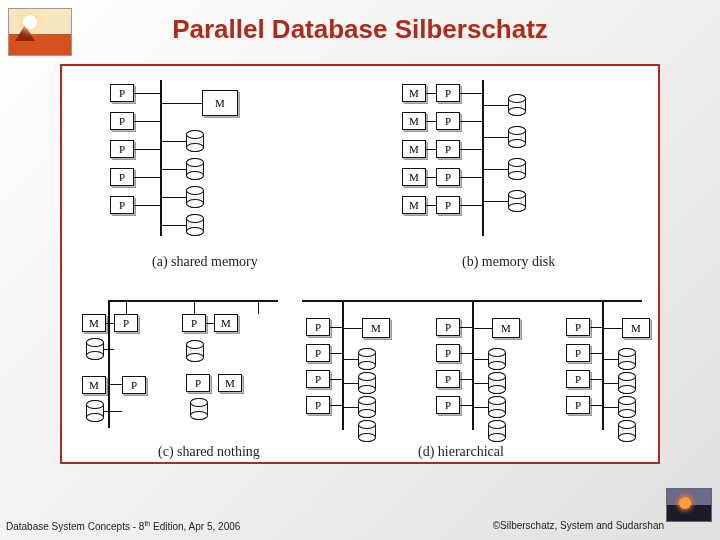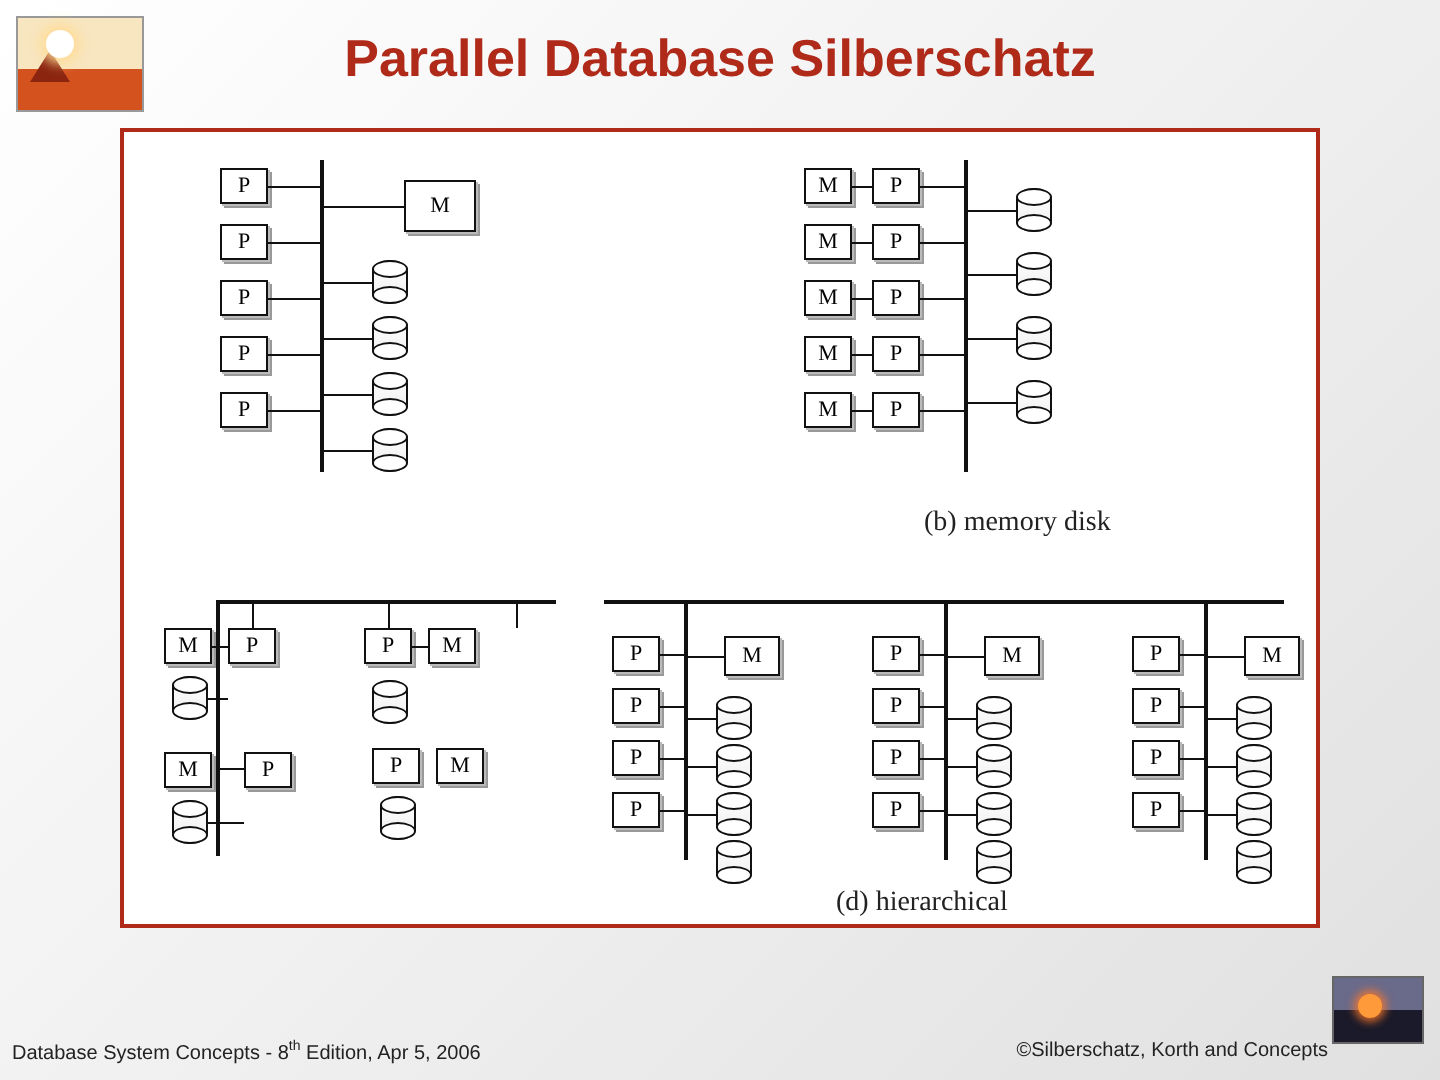--- a/index.html
+++ b/index.html
@@ -82,6 +82,7 @@
   <div class="wire" style="left:100px; top:131px; width:24px; height:1px;"></div>
   <div class="disk" style="left:124px; top:148px;"></div>
   <div class="wire" style="left:100px; top:159px; width:24px; height:1px;"></div>
+  <div class="caption cap-a">(a) shared memory</div>
 
   <div class="busV" style="left:420px; top:14px; height:156px;"></div>
   <div class="mbox" style="left:340px; top:18px;">M</div>

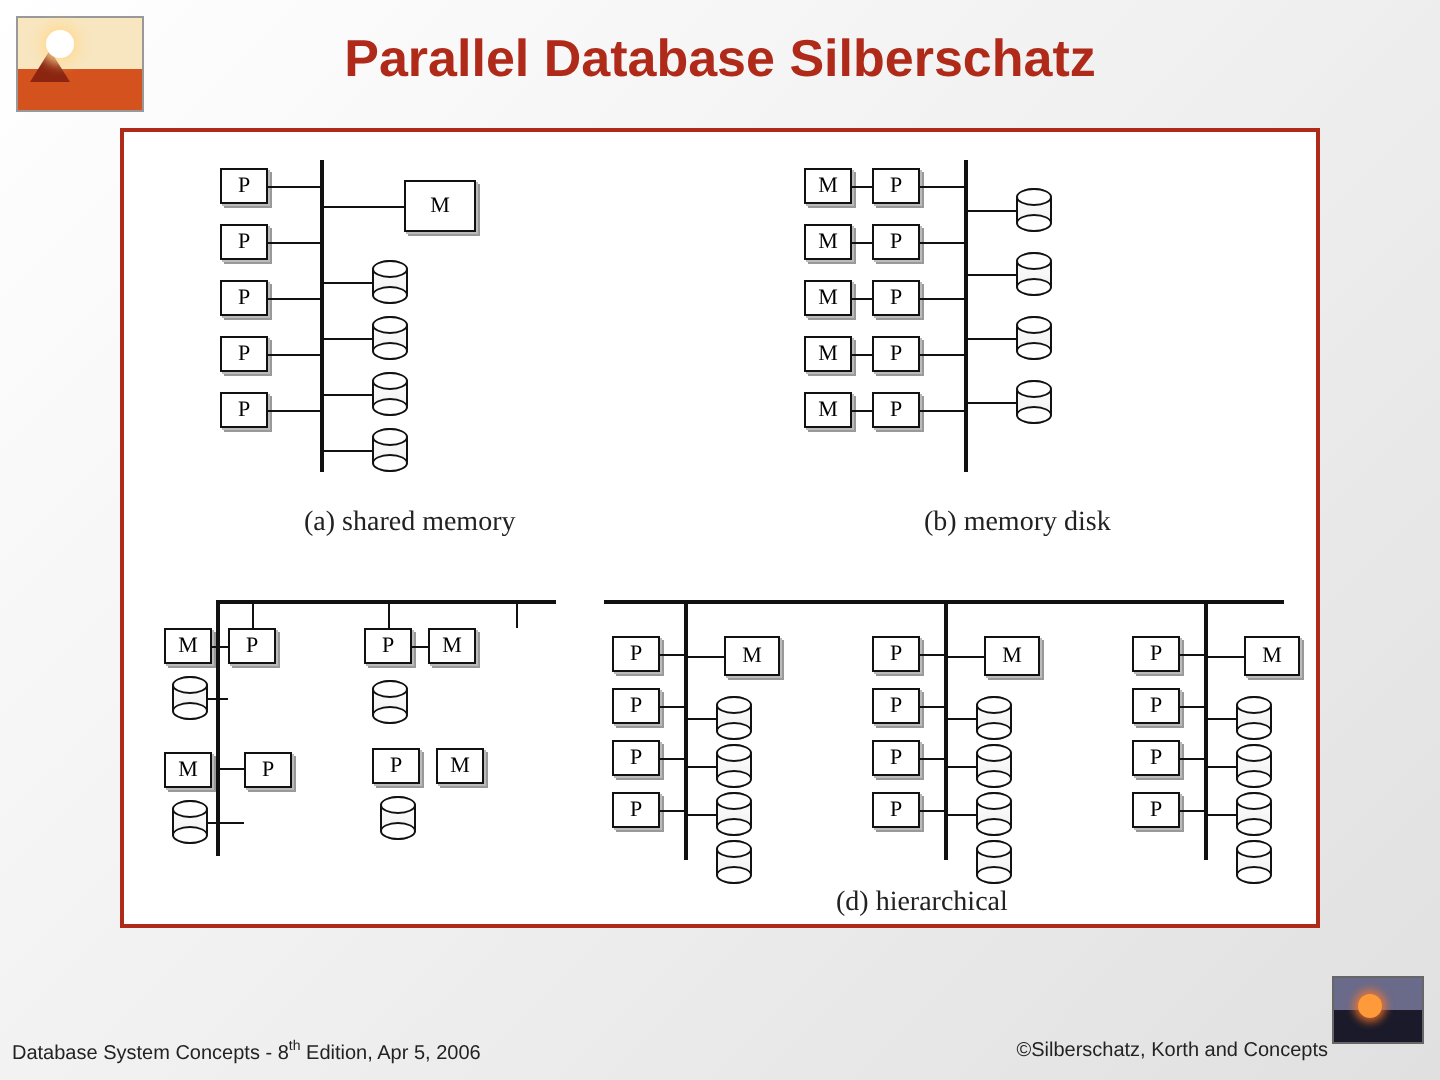--- a/index.html
+++ b/index.html
@@ -141,6 +141,7 @@
   <div class="pbox" style="left:124px; top:308px;">P</div>
   <div class="mbox" style="left:156px; top:308px;">M</div>
   <div class="disk" style="left:128px; top:332px;"></div>
+  <div class="caption cap-c">(c) shared nothing</div>
 
   <div class="busH" style="left:240px; top:234px; width:340px;"></div>
 

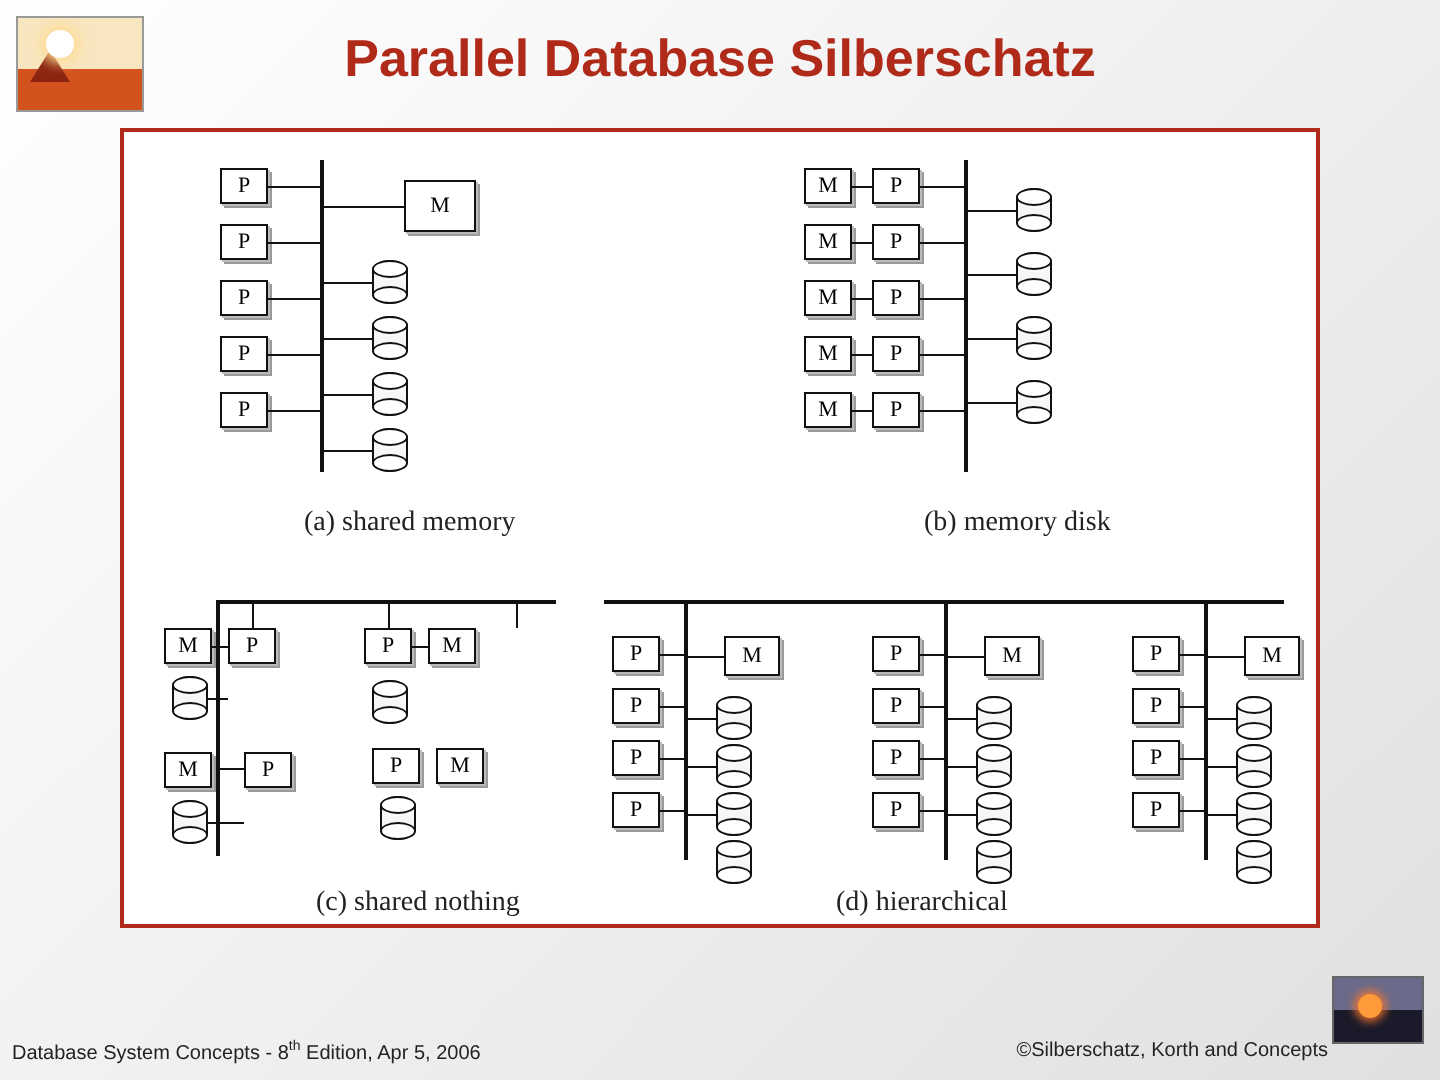--- a/index.html
+++ b/index.html
@@ -209,7 +209,7 @@
   <span class="f-left">
     <span>Database System Concepts - 8</span><sup>th</sup><span> Edition, Apr 5, 2006</span>
   </span>
-  <span class="f-right">©Silberschatz, Korth and Concepts</span>
+  <span class="f-right">©Silberschatz, System and Sudarshan</span>
 </div>
 
 </body></html>

